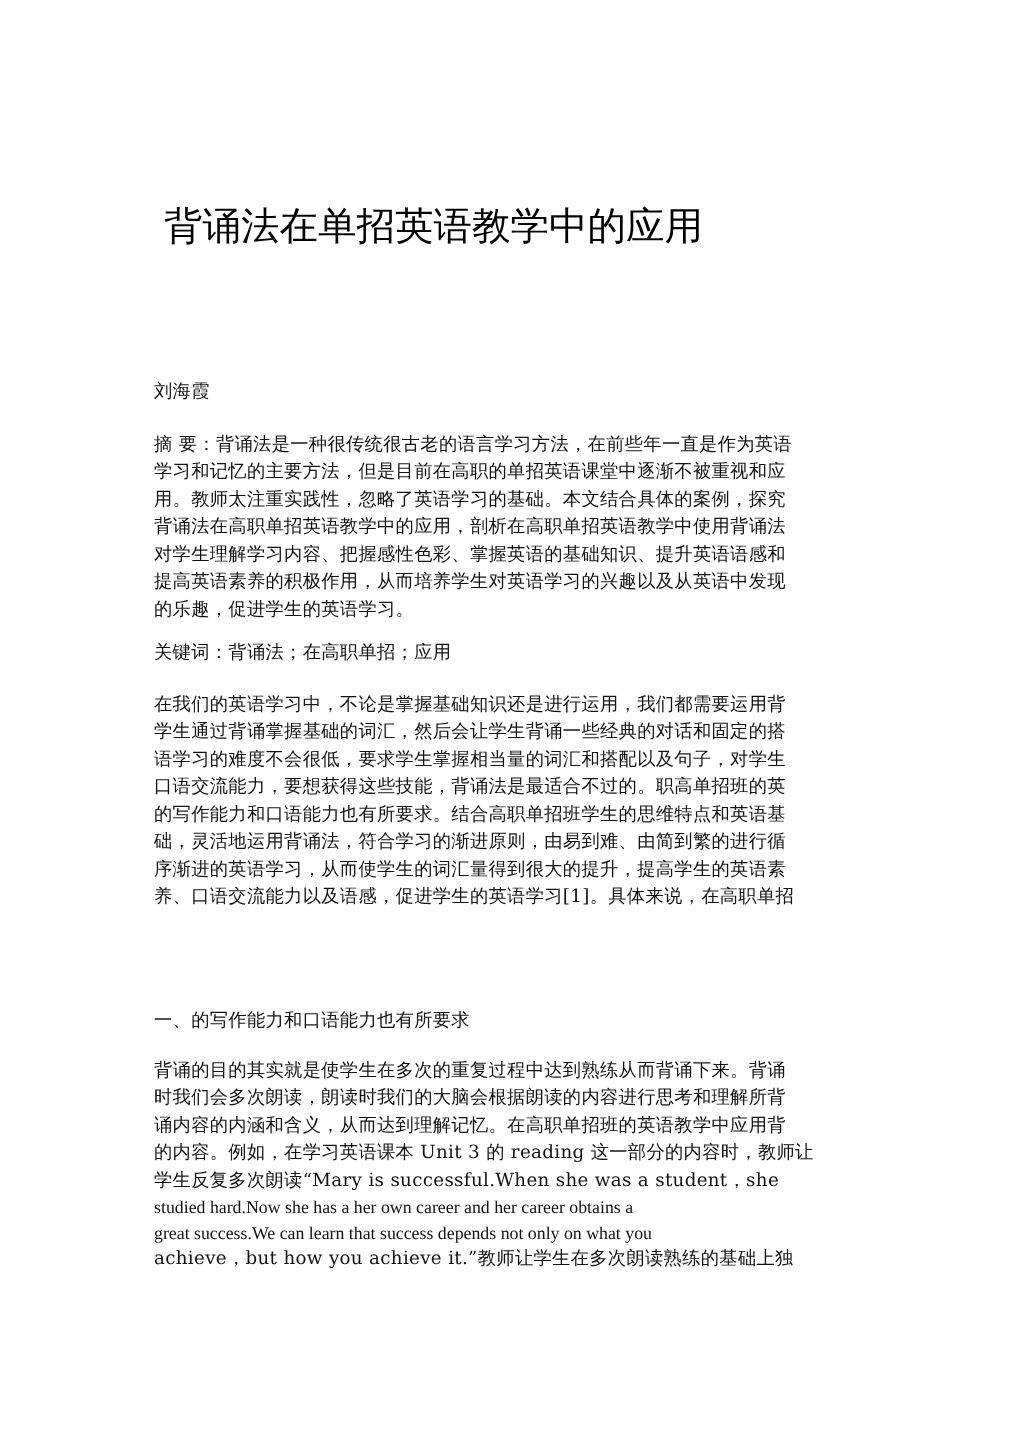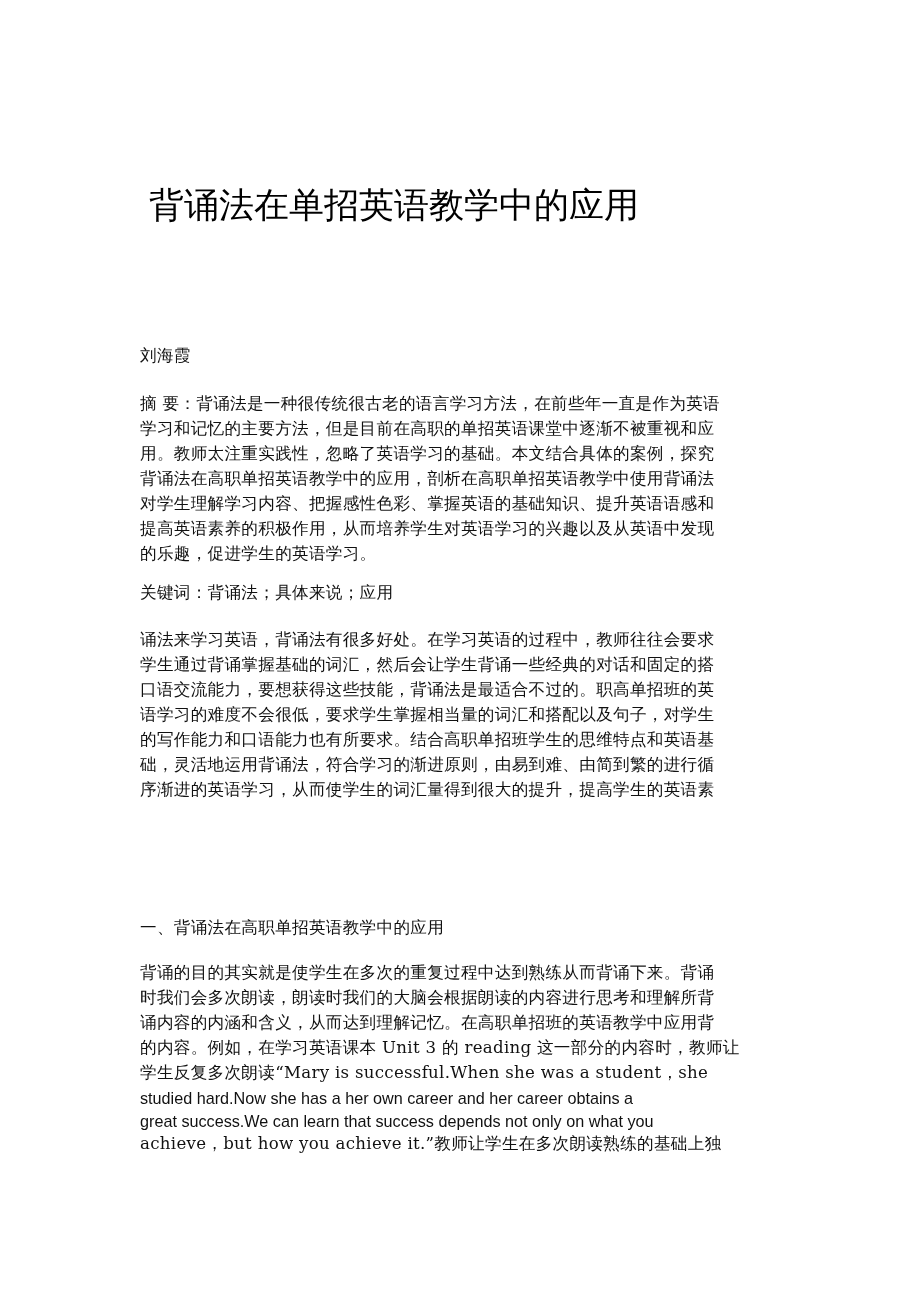--- a/index.html
+++ b/index.html
@@ -43,7 +43,7 @@
   </div>
 
   <div class="block" style="top:580px;">
-    <span class="line">关键词：背诵法；具体来说；应用</span>
+    <span class="line">关键词：背诵法；在高职单招；应用</span>
   </div>
 
   <div class="block" style="top:627px;">

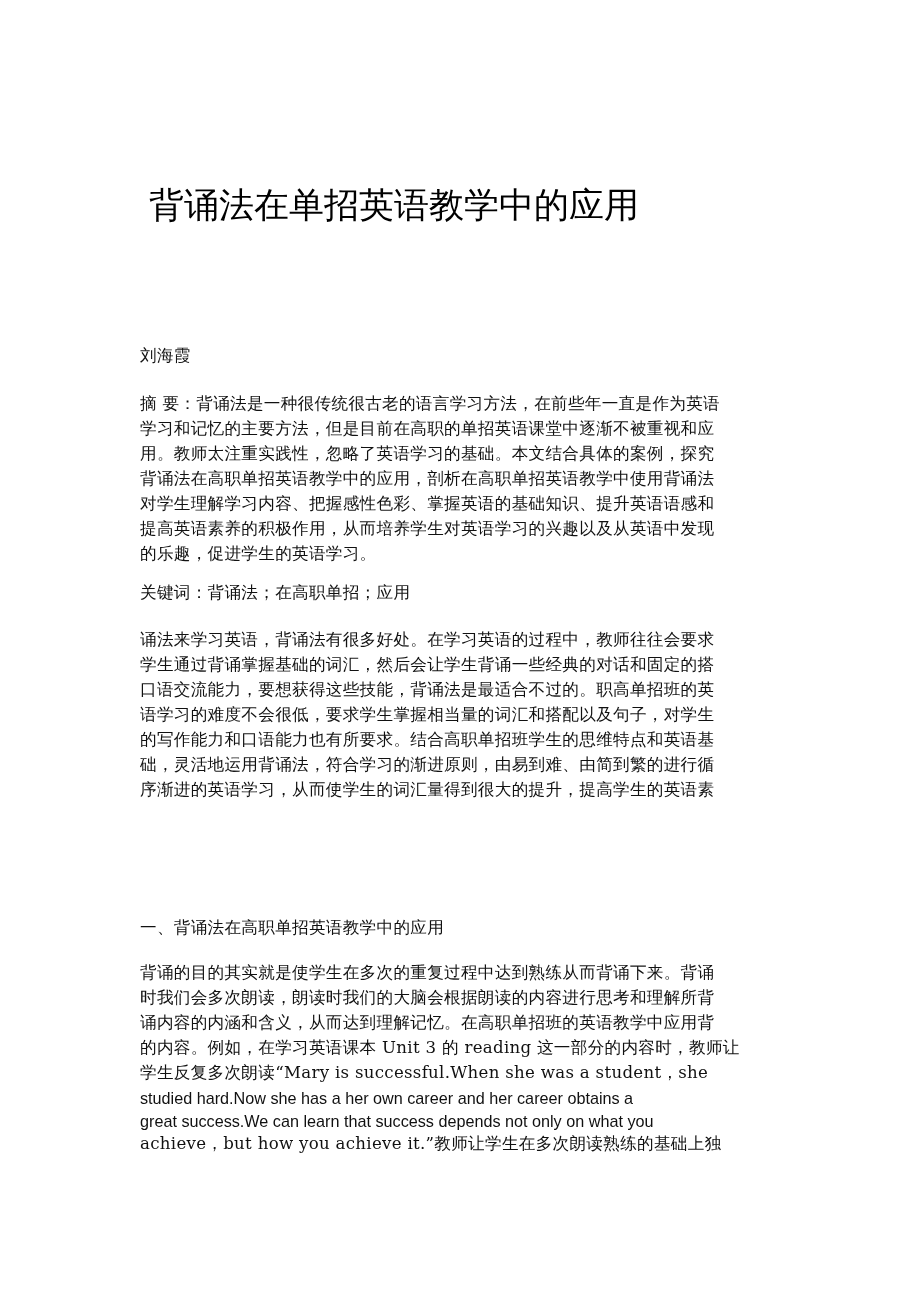--- a/index.html
+++ b/index.html
@@ -47,6 +47,7 @@
   </div>
 
   <div class="block" style="top:627px;">
+    <span class="line">在我们的英语学习中，不论是掌握基础知识还是进行运用，我们都需要运用背</span>
     <span class="line">诵法来学习英语，背诵法有很多好处。在学习英语的过程中，教师往往会要求</span>
     <span class="line">学生通过背诵掌握基础的词汇，然后会让学生背诵一些经典的对话和固定的搭</span>
     <span class="line">口语交流能力，要想获得这些技能，背诵法是最适合不过的。职高单招班的英</span>

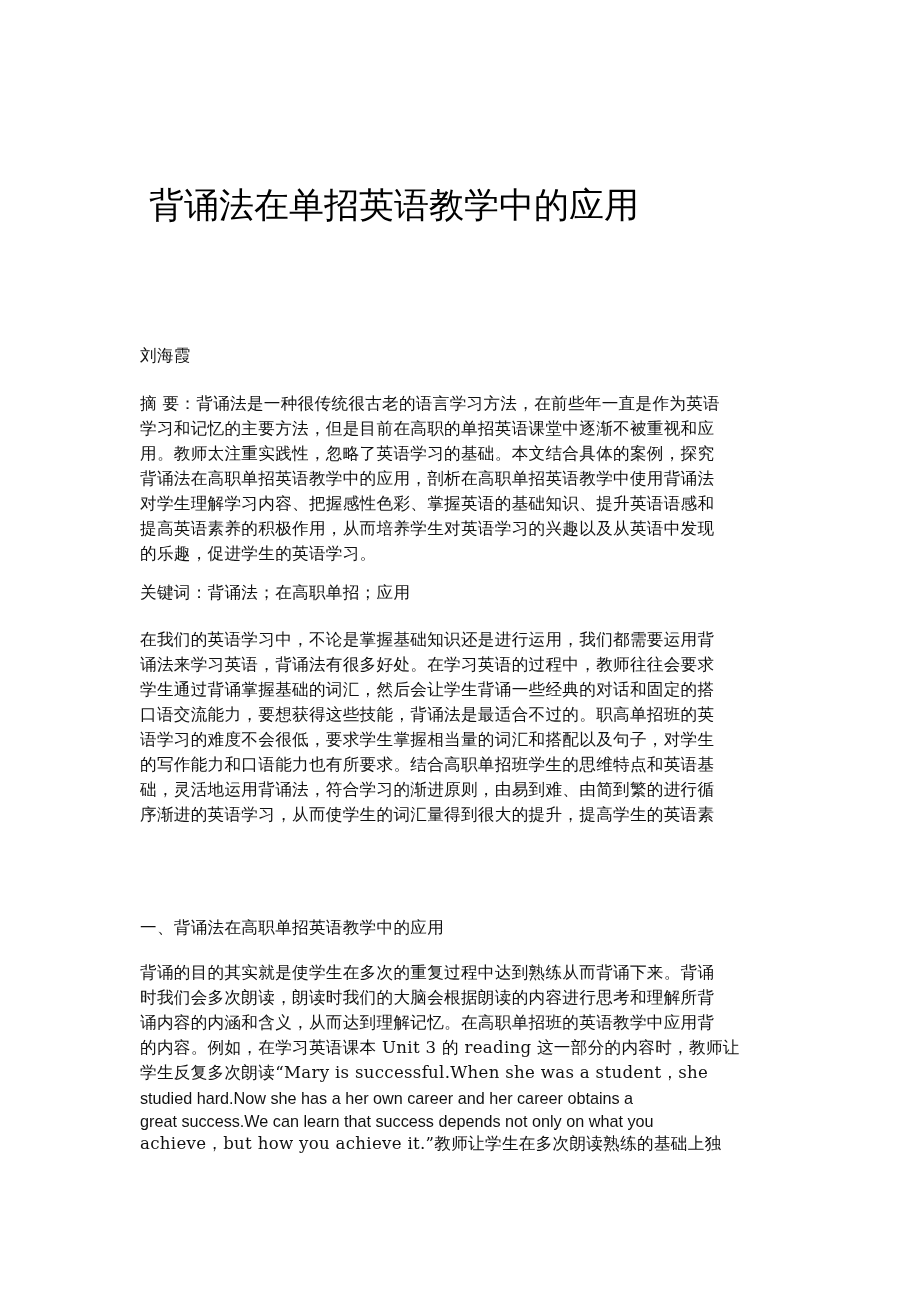--- a/index.html
+++ b/index.html
@@ -48,7 +48,6 @@
 
   <div class="block" style="top:627px;">
     <span class="line">在我们的英语学习中，不论是掌握基础知识还是进行运用，我们都需要运用背</span>
-    <span class="line">诵法来学习英语，背诵法有很多好处。在学习英语的过程中，教师往往会要求</span>
     <span class="line">学生通过背诵掌握基础的词汇，然后会让学生背诵一些经典的对话和固定的搭</span>
     <span class="line">口语交流能力，要想获得这些技能，背诵法是最适合不过的。职高单招班的英</span>
     <span class="line">语学习的难度不会很低，要求学生掌握相当量的词汇和搭配以及句子，对学生</span>

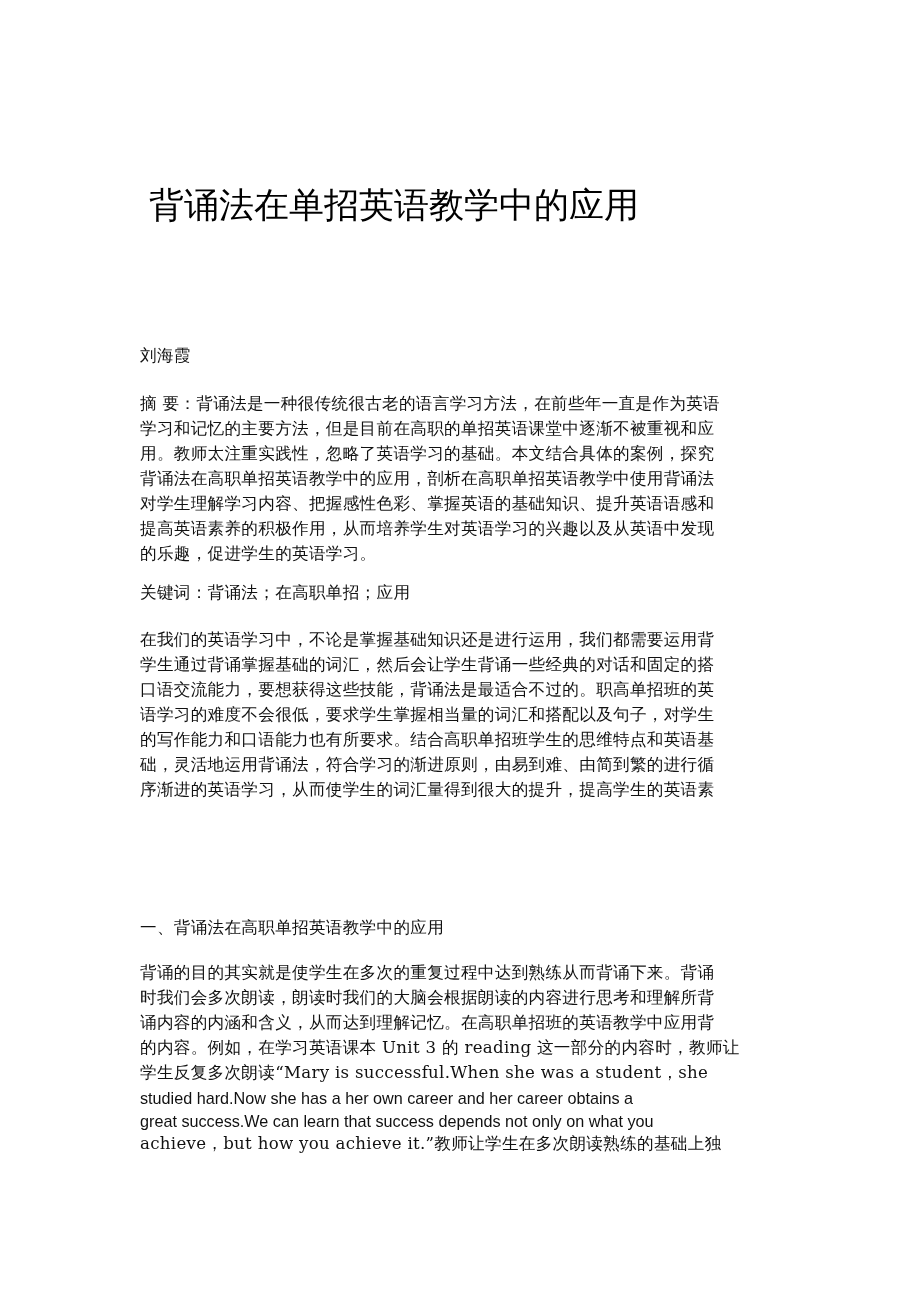--- a/index.html
+++ b/index.html
@@ -49,8 +49,8 @@
   <div class="block" style="top:627px;">
     <span class="line">在我们的英语学习中，不论是掌握基础知识还是进行运用，我们都需要运用背</span>
     <span class="line">学生通过背诵掌握基础的词汇，然后会让学生背诵一些经典的对话和固定的搭</span>
+    <span class="line">语学习的难度不会很低，要求学生掌握相当量的词汇和搭配以及句子，对学生</span>
     <span class="line">口语交流能力，要想获得这些技能，背诵法是最适合不过的。职高单招班的英</span>
-    <span class="line">语学习的难度不会很低，要求学生掌握相当量的词汇和搭配以及句子，对学生</span>
     <span class="line">的写作能力和口语能力也有所要求。结合高职单招班学生的思维特点和英语基</span>
     <span class="line">础，灵活地运用背诵法，符合学习的渐进原则，由易到难、由简到繁的进行循</span>
     <span class="line">序渐进的英语学习，从而使学生的词汇量得到很大的提升，提高学生的英语素</span>

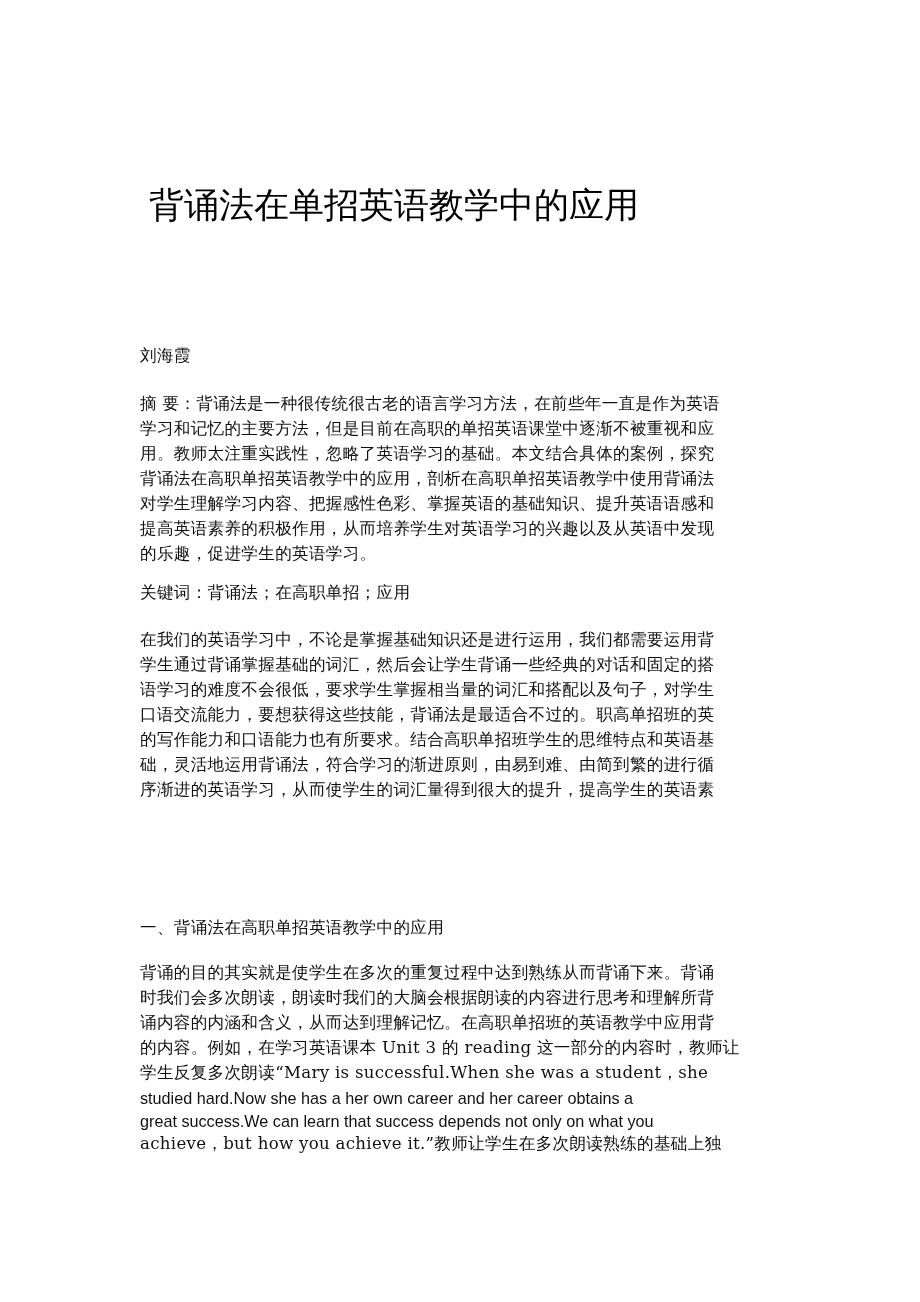--- a/index.html
+++ b/index.html
@@ -54,6 +54,7 @@
     <span class="line">的写作能力和口语能力也有所要求。结合高职单招班学生的思维特点和英语基</span>
     <span class="line">础，灵活地运用背诵法，符合学习的渐进原则，由易到难、由简到繁的进行循</span>
     <span class="line">序渐进的英语学习，从而使学生的词汇量得到很大的提升，提高学生的英语素</span>
+    <span class="line">养、口语交流能力以及语感，促进学生的英语学习[1]。具体来说，在高职单招</span>
   </div>
 
   <div class="block" style="top:915px;">

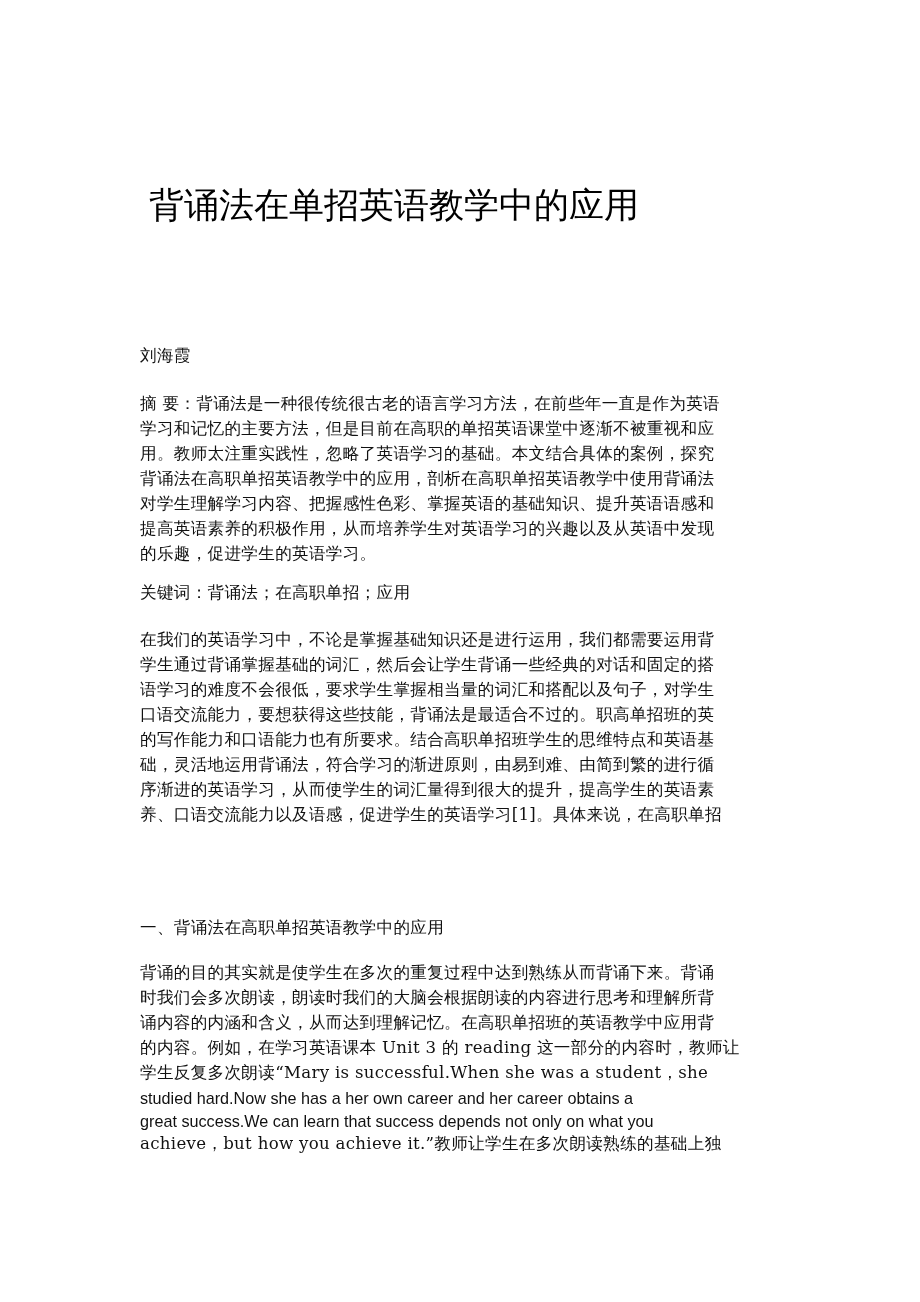--- a/index.html
+++ b/index.html
@@ -58,7 +58,7 @@
   </div>
 
   <div class="block" style="top:915px;">
-    <span class="line">一、背诵法在高职单招英语教学中的应用</span>
+    <span class="line">一、的写作能力和口语能力也有所要求</span>
   </div>
 
   <div class="block" style="top:960px;">

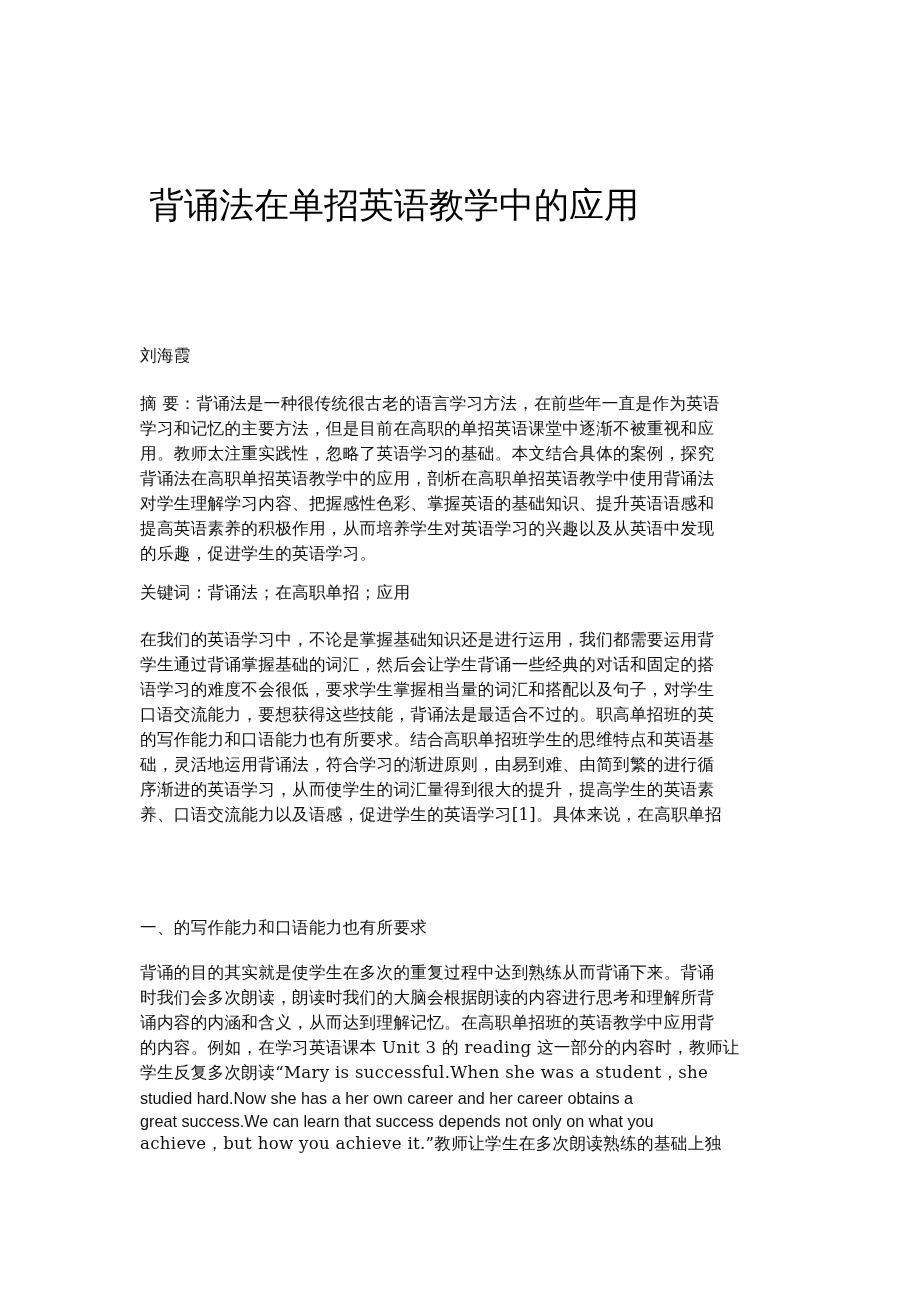--- a/index.html
+++ b/index.html
@@ -19,7 +19,7 @@
     display: block; height: 25px; line-height: 25px; font-size: 16.6px;
     white-space: nowrap; letter-spacing: 0.3px;
   }
-  .line.mono { font-family: Liberation Sans, sans-serif; font-size: 16.2px; letter-spacing: 0; }
+  .line.mono { font-family: Liberation Serif, serif; font-size: 16.2px; letter-spacing: 0; }
 </style>
 </head>
 <body>

